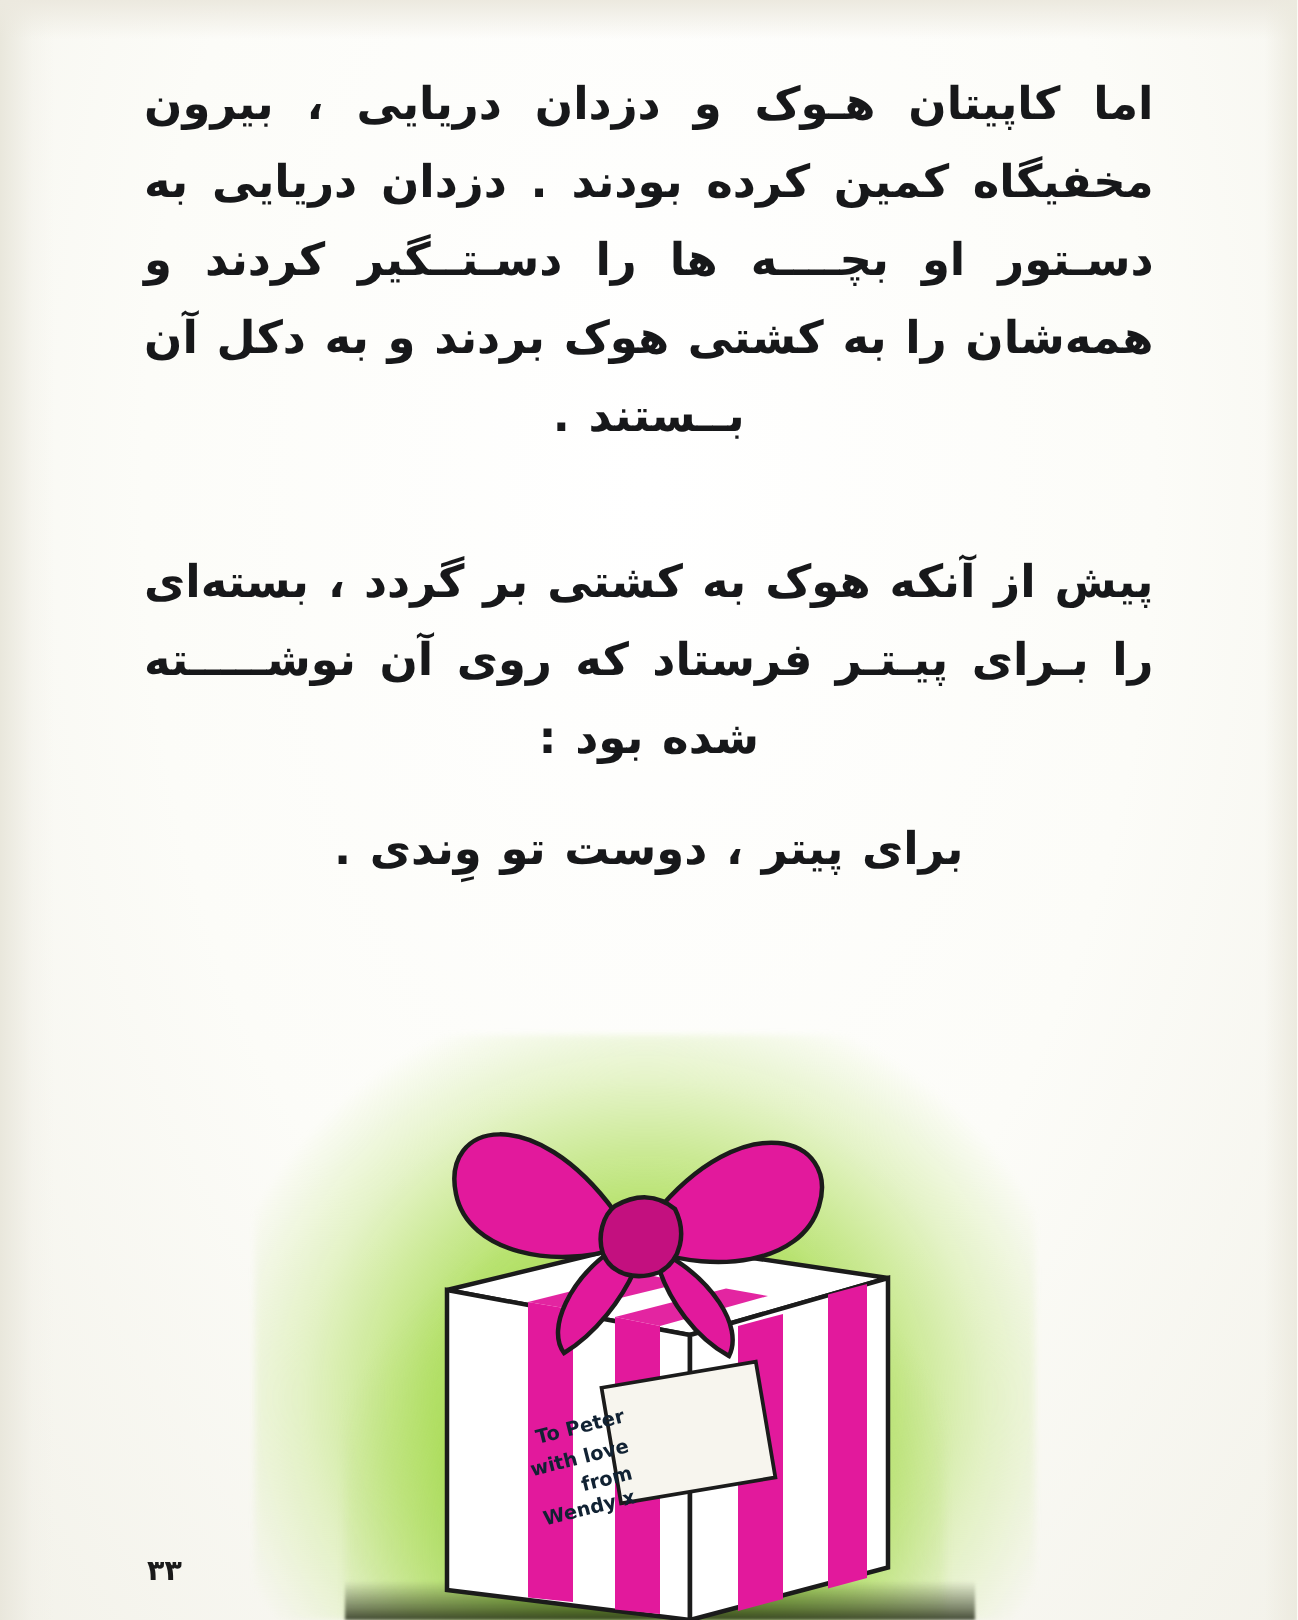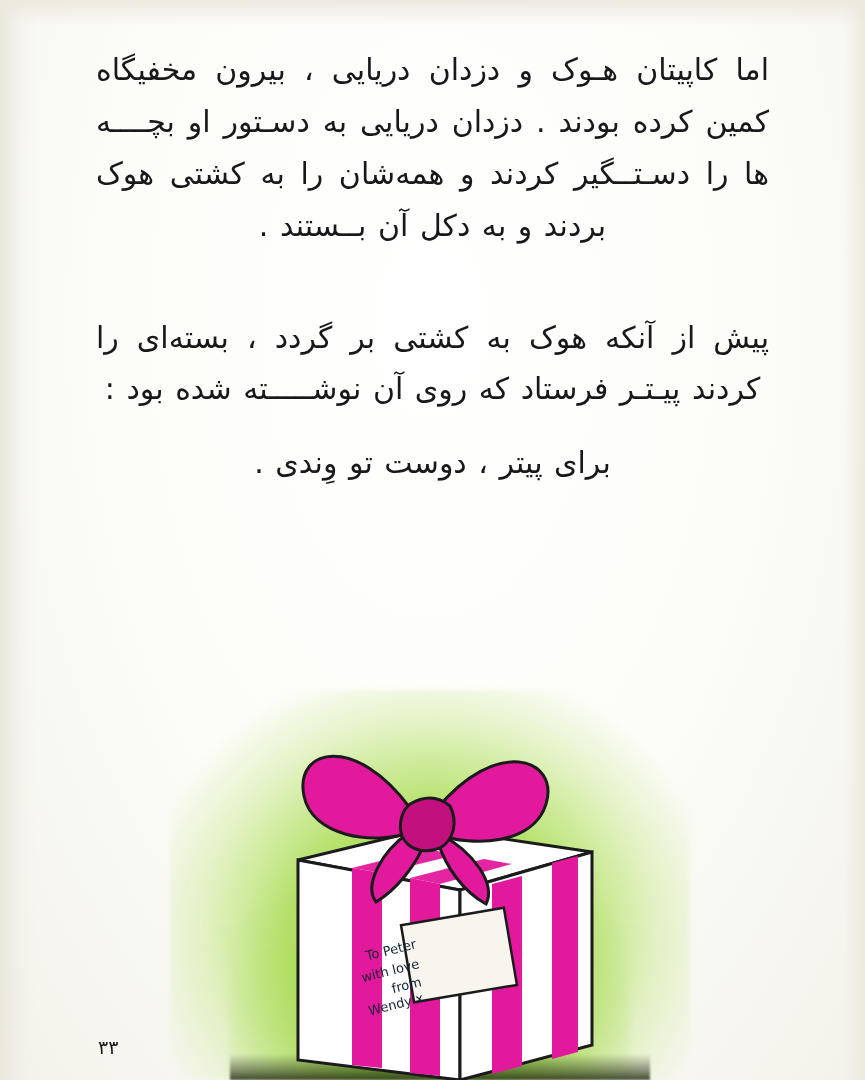--- a/index.html
+++ b/index.html
@@ -14,6 +14,7 @@
     overflow: hidden;
     background: #fdfdfb;
     font-family: "DejaVu Sans", sans-serif;
+    font-weight: bold;
   }
   
   .paper-tint {

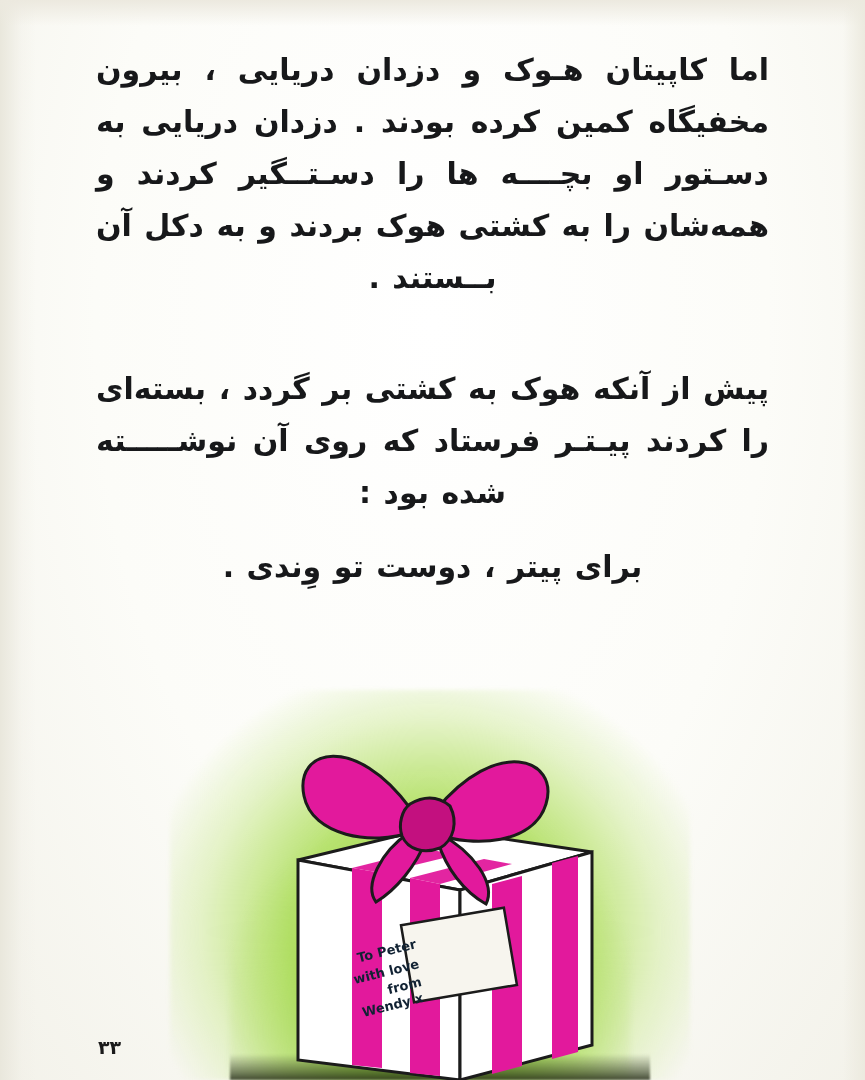--- a/index.html
+++ b/index.html
@@ -137,7 +137,7 @@
 
   <div class="text-block">
     <p class="para p1">اما کاپیتان هـوک و دزدان دریایی ، بیرون مخفیگاه کمین کرده بودند . دزدان دریایی به دسـتور او بچــــه ها را دسـتــگیر کردند و همه‌شان را به کشتی هوک بردند و به دکل آن بــستند .</p>
-    <p class="para p2">پیش از آنکه هوک به کشتی بر گردد ، بسته‌ای را کردند پیـتـر فرستاد که روی آن نوشـــــته شده بود :</p>
+    <p class="para p2">پیش از آنکه هوک به کشتی بر گردد ، بسته‌ای را بـرای پیـتـر فرستاد که روی آن نوشـــــته شده بود :</p>
     <p class="para p3">برای پیتر ، دوست تو وِندی .</p>
   </div>
 

